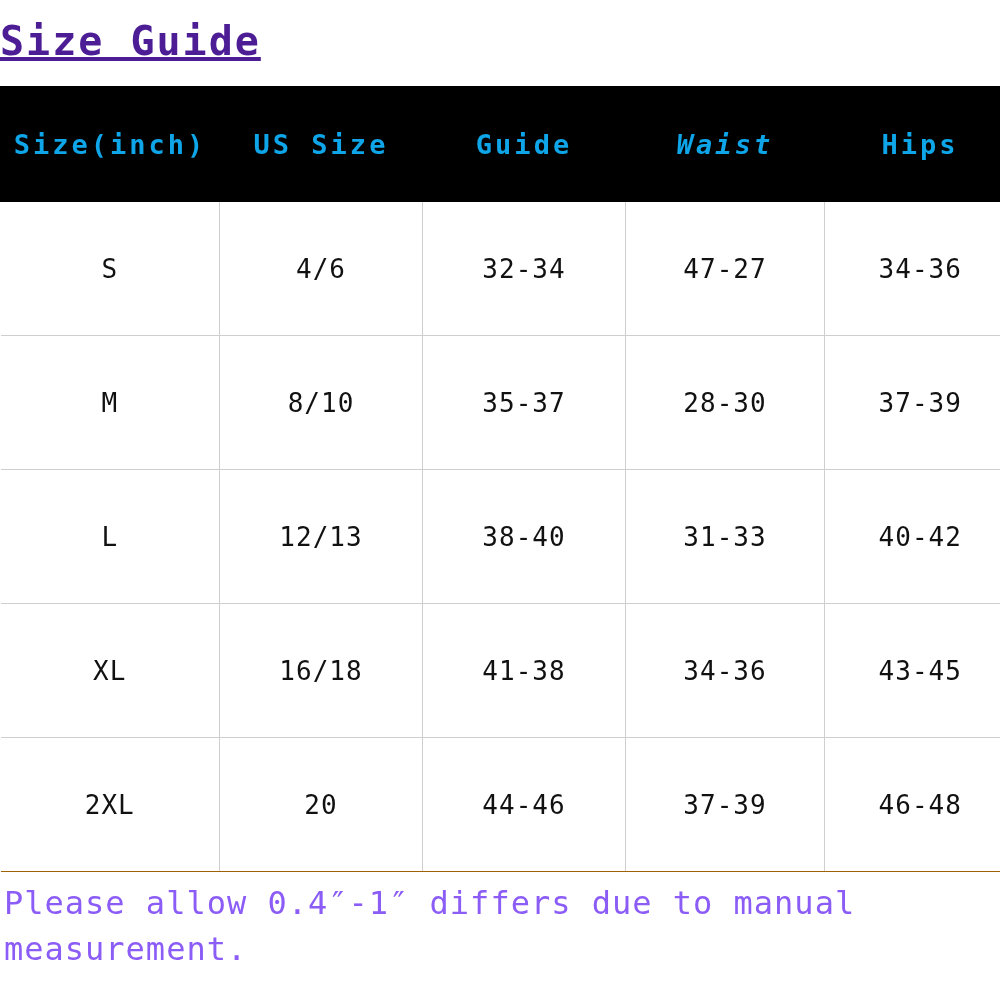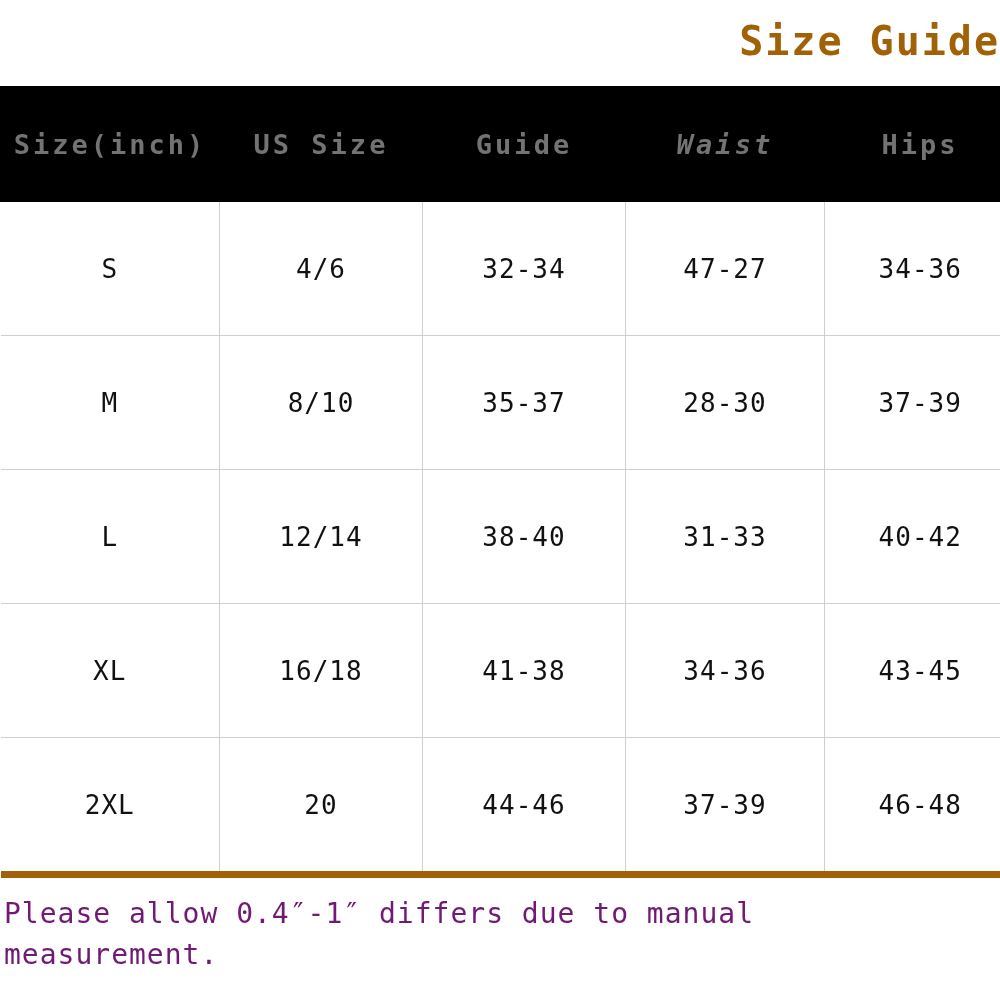--- a/index.html
+++ b/index.html
@@ -23,12 +23,13 @@
   }
 
   .title {
-    text-align: right;
+    text-align: left;
     font-size: 40px;
     font-weight: bold;
     letter-spacing: 2px;
     margin: 18px 0 22px 0;
-    color: #a16207;
+    color: #4c1d95;
+    text-decoration: underline;
   }
 
   table.size-table {

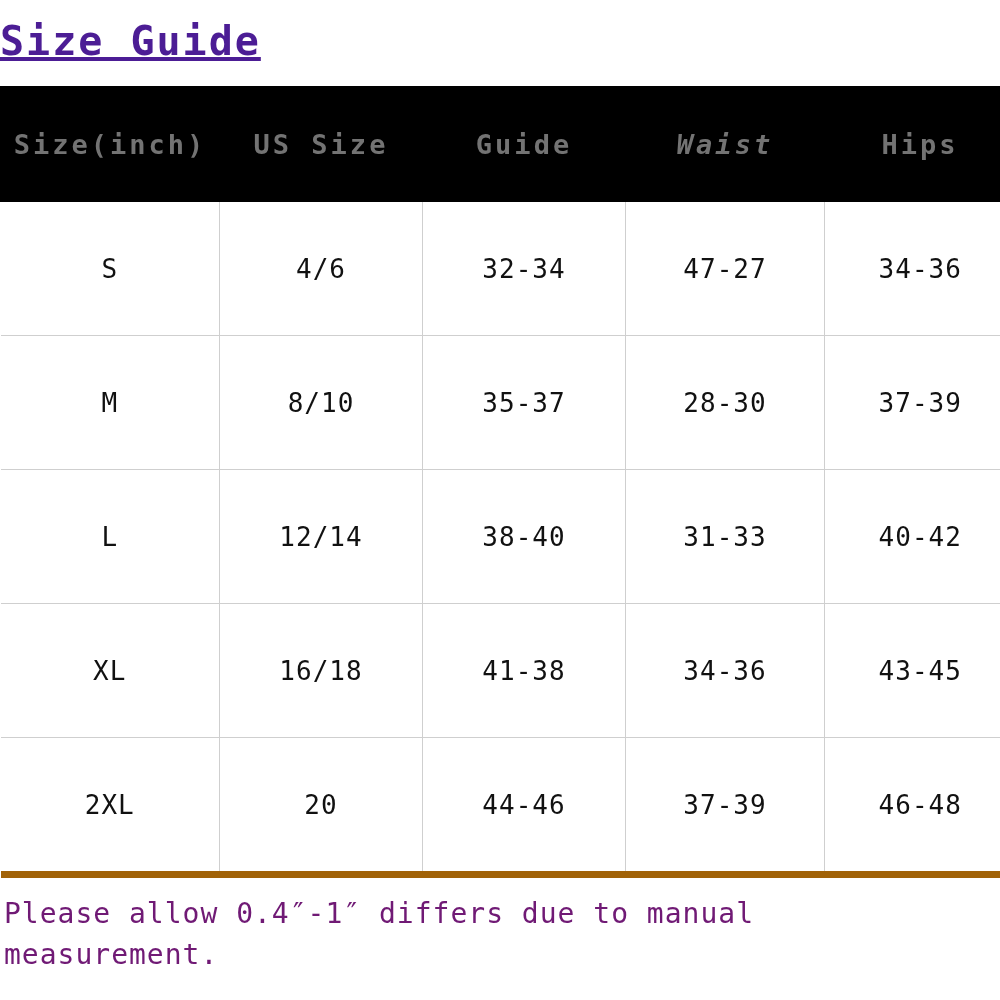--- a/index.html
+++ b/index.html
@@ -40,7 +40,7 @@
 
   table.size-table th {
     background: #000000;
-    color: #737373;
+    color: #0ea5e9;
     font-size: 27px;
     font-weight: bold;
     letter-spacing: 3px;

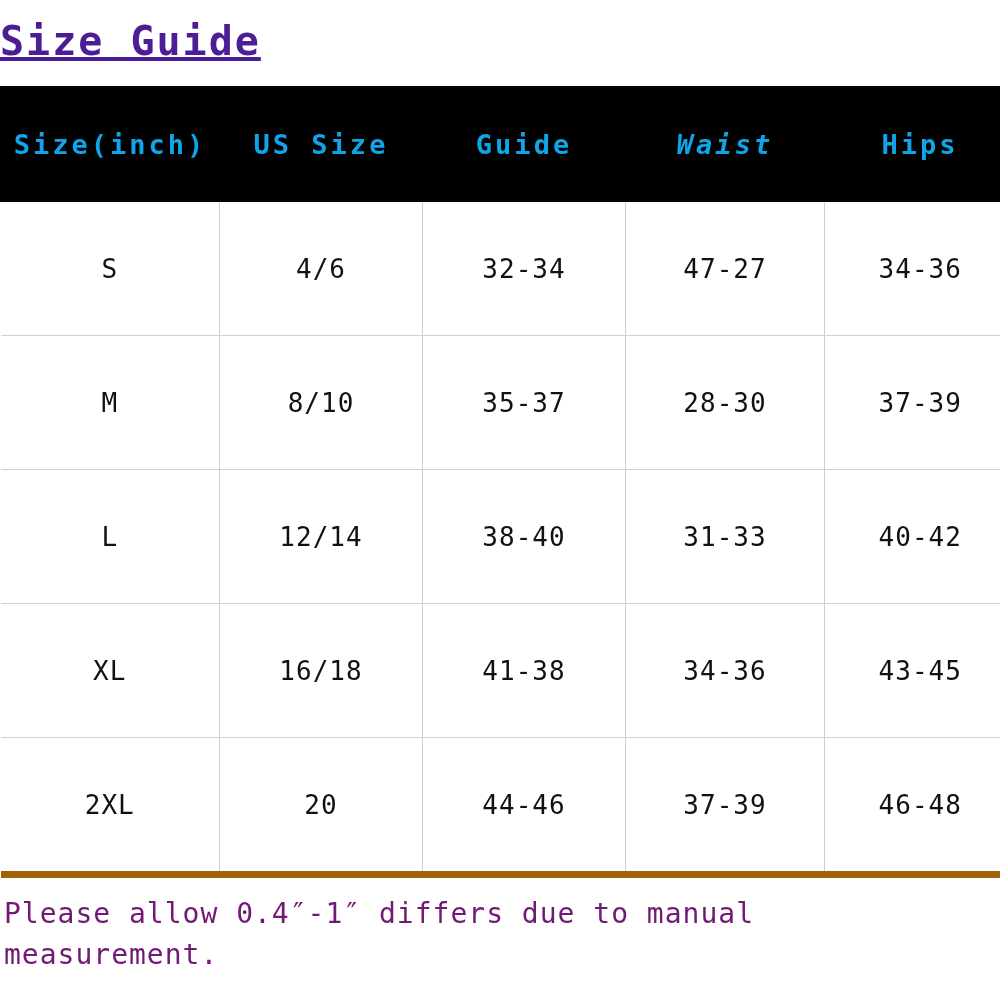--- a/index.html
+++ b/index.html
@@ -119,7 +119,7 @@
       </tr>
       <tr class="data-row">
         <td>L</td>
-        <td>12/14</td>
+        <td>12/13</td>
         <td>38-40</td>
         <td>31-33</td>
         <td>40-42</td>

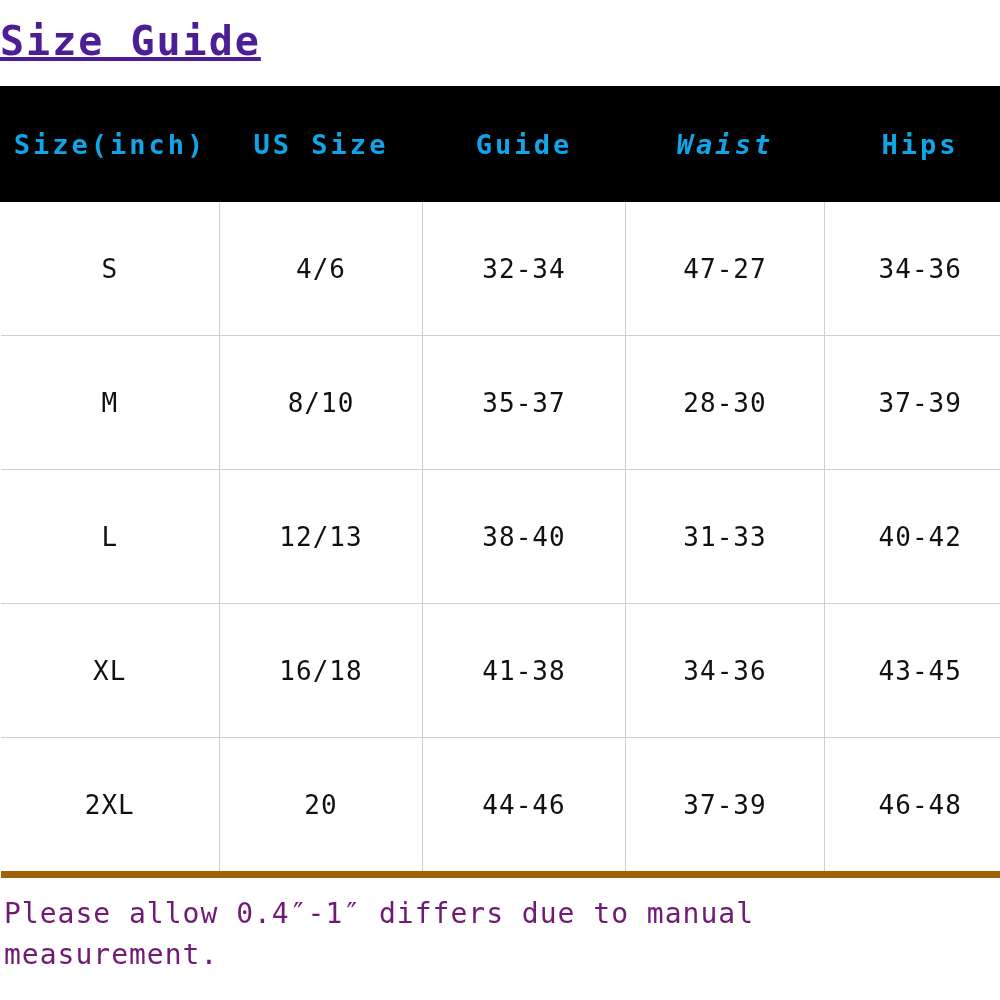--- a/index.html
+++ b/index.html
@@ -73,7 +73,7 @@
     border-right: none;
   }
   table.size-table tr.data-row:last-child td {
-    border-bottom: 7px solid #a16207;
+    border-bottom: 1px solid #a16207;
   }
 
   .note {

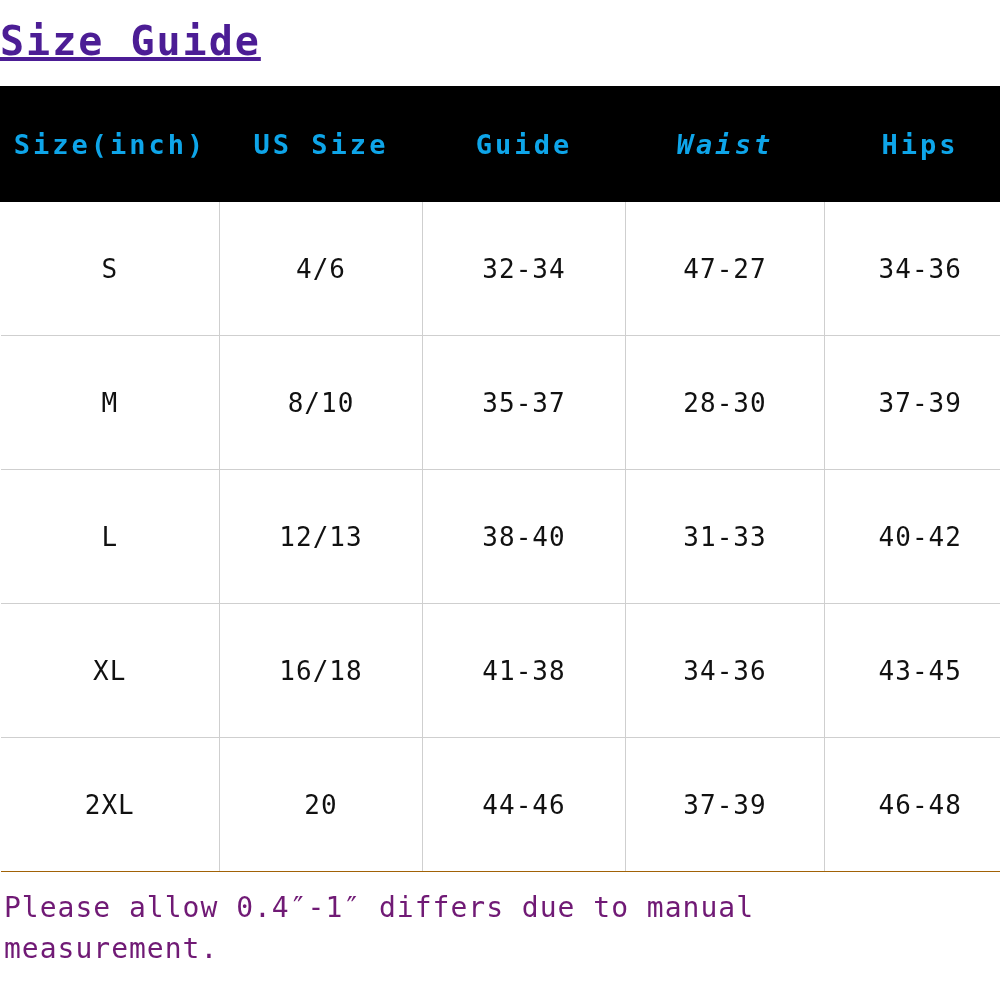--- a/index.html
+++ b/index.html
@@ -77,10 +77,10 @@
   }
 
   .note {
-    margin: 16px 0 0 4px;
-    font-size: 28px;
+    margin: 8px 0 0 4px;
+    font-size: 32px;
     line-height: 1.45;
-    color: #701a75;
+    color: #8b5cf6;
     letter-spacing: 1px;
     max-width: 980px;
   }

